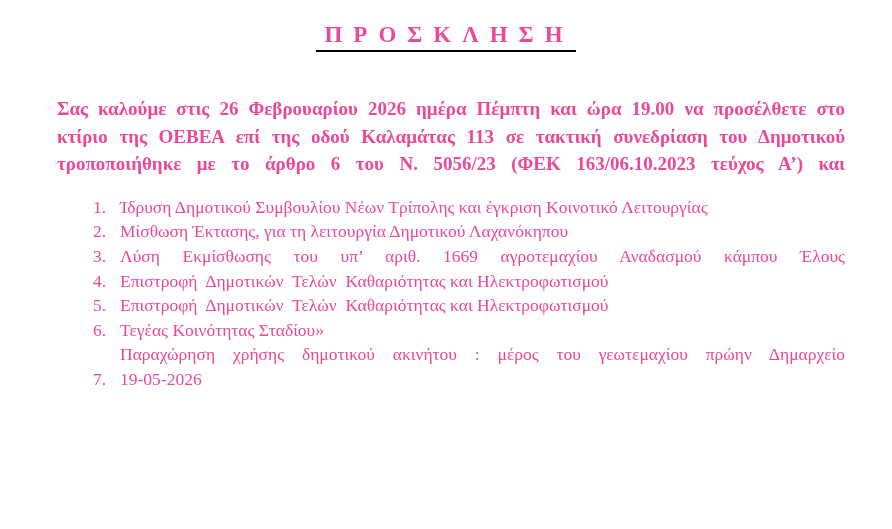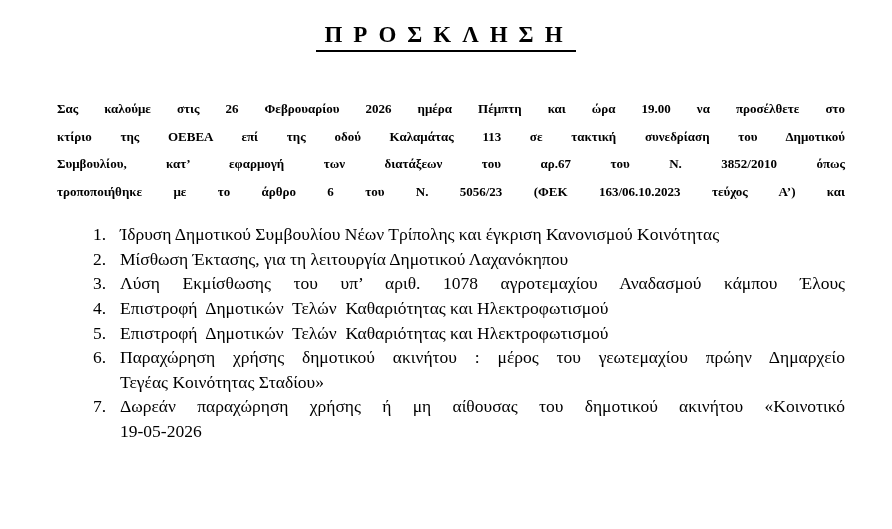--- a/index.html
+++ b/index.html
@@ -8,7 +8,7 @@
     width: 892px;
     height: 529px;
     background: #ffffff;
-    color: #000000;
+    color: #ec4899;
     font-family: "Liberation Serif", "DejaVu Serif", serif;
     overflow: hidden;
     box-sizing: border-box;

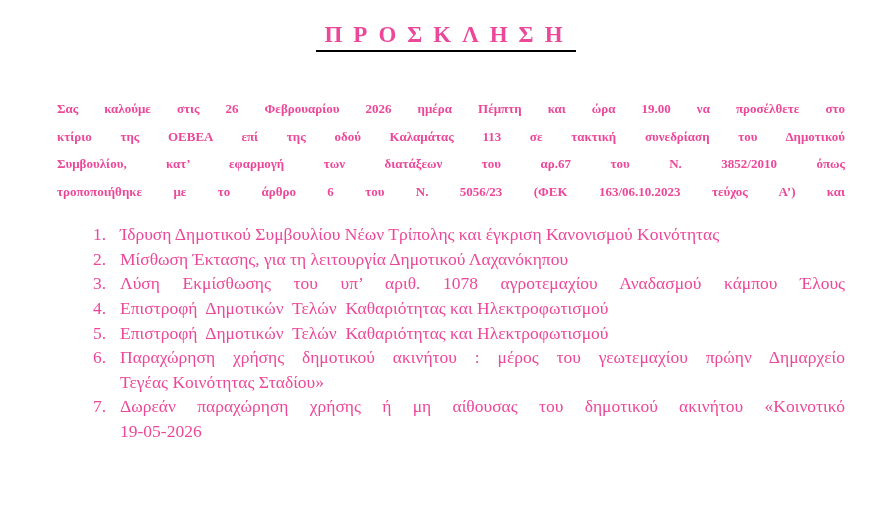--- a/index.html
+++ b/index.html
@@ -28,7 +28,7 @@
   }
   .intro {
     margin: 43px 47px 0 57px;
-    font-size: 13px;
+    font-size: 19px;
     font-weight: bold;
     line-height: 27.5px;
   }

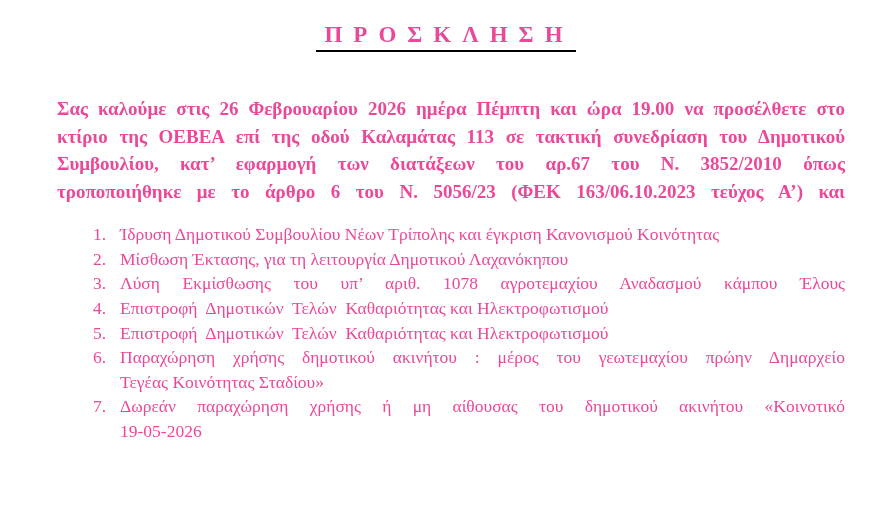--- a/index.html
+++ b/index.html
@@ -70,7 +70,6 @@
   <div class="intro">
     <div class="line just">Σας καλούμε στις 26 Φεβρουαρίου 2026 ημέρα Πέμπτη και ώρα 19.00 να προσέλθετε στο</div>
     <div class="line just">κτίριο της ΟΕΒΕΑ επί της οδού Καλαμάτας 113 σε τακτική συνεδρίαση του Δημοτικού</div>
-    <div class="line just">Συμβουλίου, κατ’ εφαρμογή των διατάξεων του αρ.67 του Ν. 3852/2010 όπως</div>
     <div class="line just">τροποποιήθηκε με το άρθρο 6 του Ν. 5056/23 (ΦΕΚ 163/06.10.2023 τεύχος Α’) και</div>
   </div>
 

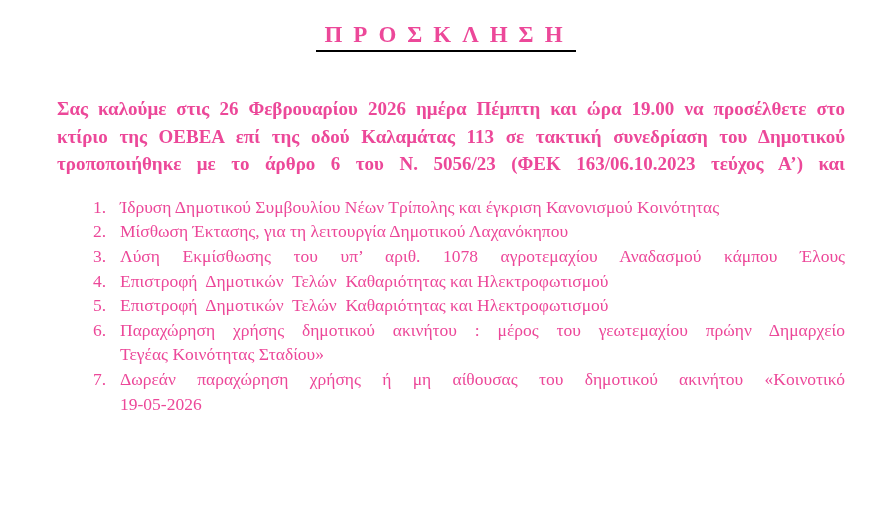--- a/index.html
+++ b/index.html
@@ -78,7 +78,7 @@
     <div class="agenda-item">
       <span class="agenda-num">1.</span>
       <div class="agenda-text">
-        <div class="line">Ίδρυση Δημοτικού Συμβουλίου Νέων Τρίπολης και έγκριση Κανονισμού Κοινότητας</div>
+        <div class="line">Ίδρυση Δημοτικού Συμβουλίου Νέων Τρίπολης και έγκριση Κοινοτικό Λειτουργίας</div>
       </div>
     </div>
 

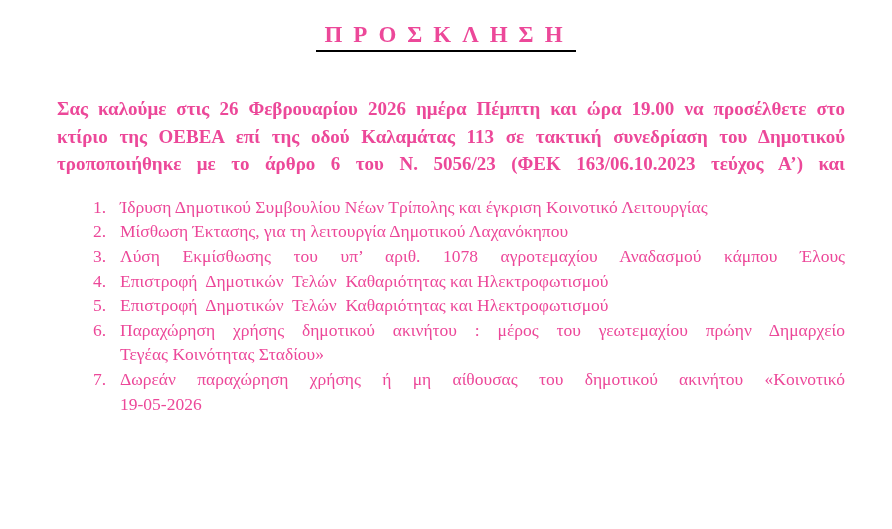--- a/index.html
+++ b/index.html
@@ -92,7 +92,7 @@
     <div class="agenda-item">
       <span class="agenda-num">3.</span>
       <div class="agenda-text">
-        <div class="line just">Λύση Εκμίσθωσης του υπ’ αριθ. 1078 αγροτεμαχίου Αναδασμού κάμπου Έλους</div>
+        <div class="line just">Λύση Εκμίσθωσης του υπ’ αριθ. 1669 αγροτεμαχίου Αναδασμού κάμπου Έλους</div>
       </div>
     </div>
 

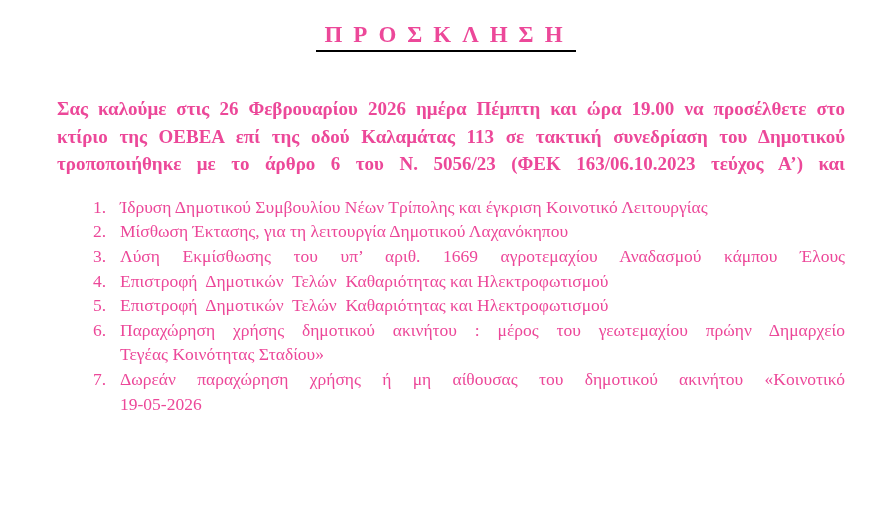--- a/index.html
+++ b/index.html
@@ -113,8 +113,8 @@
     <div class="agenda-item">
       <span class="agenda-num">6.</span>
       <div class="agenda-text">
+        <div class="line">Τεγέας Κοινότητας Σταδίου»</div>
         <div class="line just">Παραχώρηση χρήσης δημοτικού ακινήτου : μέρος του γεωτεμαχίου πρώην Δημαρχείο</div>
-        <div class="line">Τεγέας Κοινότητας Σταδίου»</div>
       </div>
     </div>
 

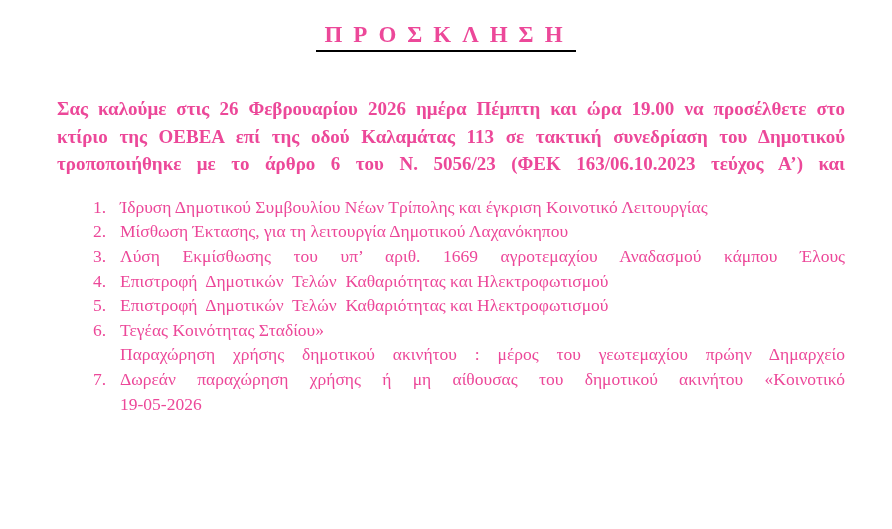--- a/index.html
+++ b/index.html
@@ -121,7 +121,6 @@
     <div class="agenda-item">
       <span class="agenda-num">7.</span>
       <div class="agenda-text">
-        <div class="line just">Δωρεάν παραχώρηση χρήσης ή μη αίθουσας του δημοτικού ακινήτου «Κοινοτικό</div>
         <div class="line">19-05-2026</div>
       </div>
     </div>

